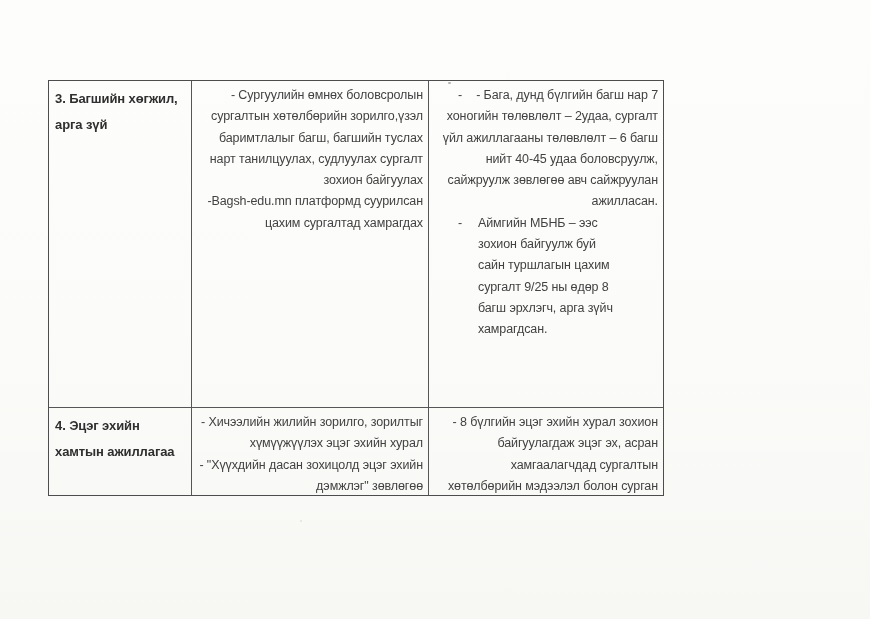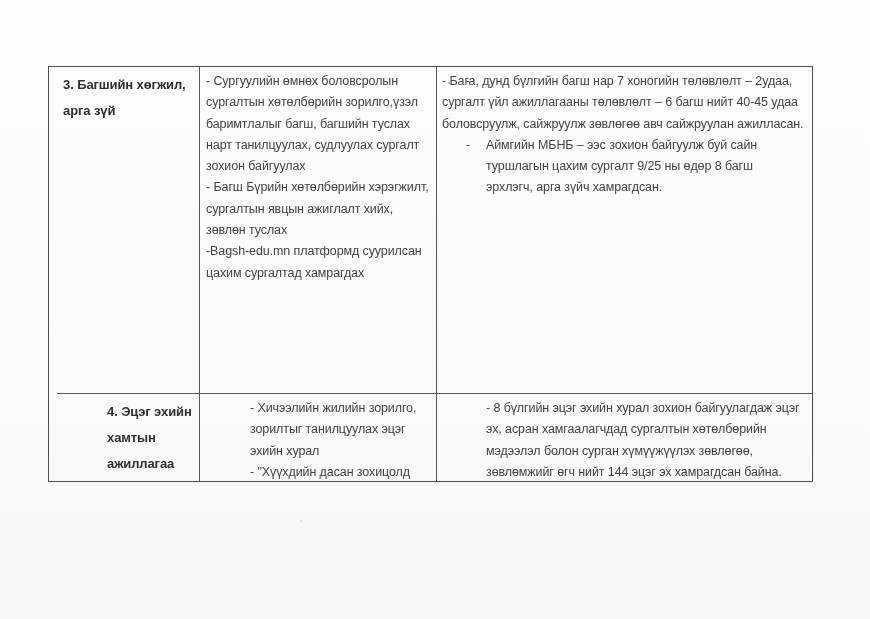--- a/index.html
+++ b/index.html
@@ -13,7 +13,7 @@
     background:linear-gradient(180deg,#fdfdfc 0%,#fbfbf9 55%,#f7f7f4 100%);
   }
   .doc-table{
-    position:absolute;left:48px;top:66px;width:765px;height:416px;
+    position:absolute;left:48px;top:80px;width:616px;height:416px;
     box-sizing:border-box;
     display:grid;
     grid-template-columns:143px 237px 1fr;
@@ -24,7 +24,6 @@
     line-height:21.3px;
     letter-spacing:-0.1px;
     filter:blur(0.22px);
-    padding-left:8px;
   }
   .cell{
     box-sizing:border-box;

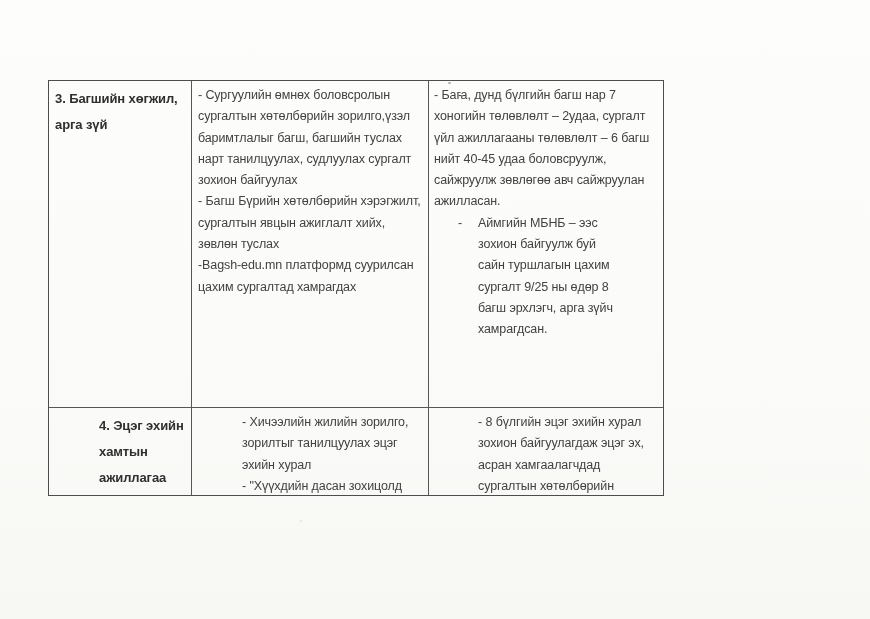--- a/index.html
+++ b/index.html
@@ -39,7 +39,7 @@
     font-size:13px;line-height:26px;
     padding-top:5px;
   }
-  .plan-cell p, .result-cell p{margin:0;}
+  .plan-cell p, .result-cell p{margin:0;text-align:right;}
   .result-cell{padding-left:5px;padding-right:5px;}
   .bullet{position:relative;padding-left:44px;padding-right:34px;}
   .bullet .dash{position:absolute;left:24px;top:0;}

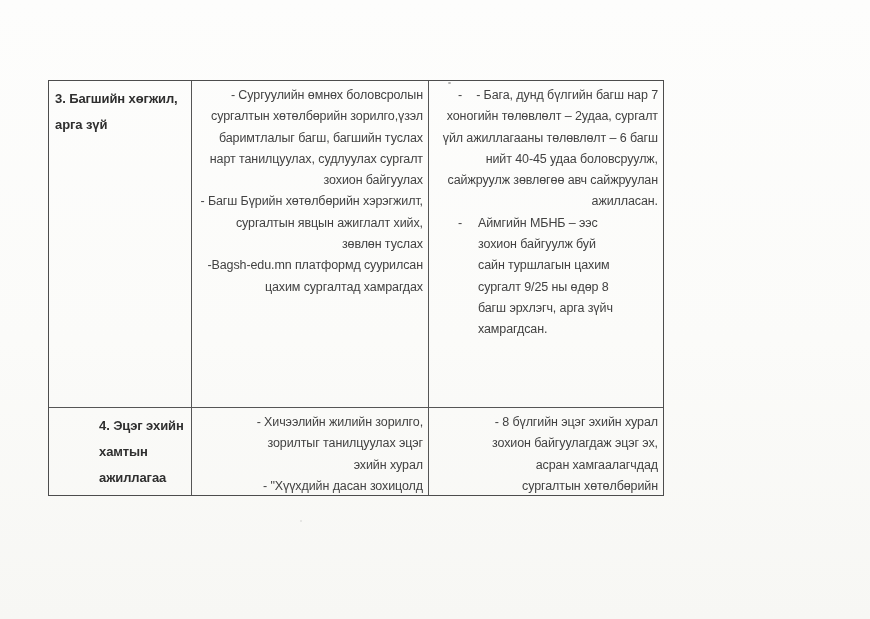--- a/index.html
+++ b/index.html
@@ -59,7 +59,6 @@
 
     <div class="cell plan-cell">
       <p>- Сургуулийн өмнөх боловсролын сургалтын хөтөлбөрийн зорилго,үзэл баримтлалыг багш, багшийн туслах нарт танилцуулах, судлуулах сургалт зохион байгуулах</p>
-      <p>- Багш Бүрийн хөтөлбөрийн хэрэгжилт, сургалтын явцын ажиглалт хийх, зөвлөн туслах</p>
       <p>-Bagsh-edu.mn платформд суурилсан цахим сургалтад хамрагдах</p>
     </div>
 

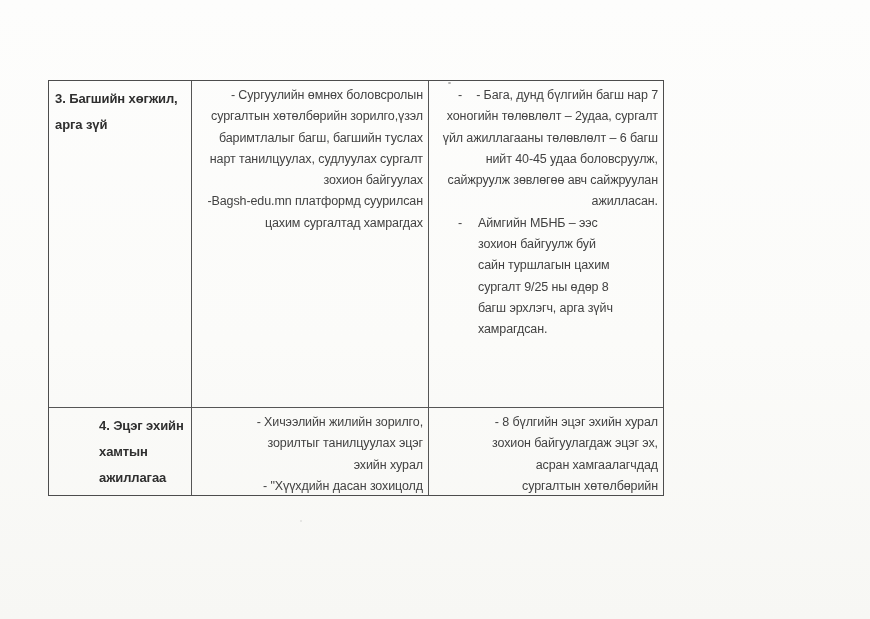--- a/index.html
+++ b/index.html
@@ -33,7 +33,7 @@
     overflow:hidden;
   }
   .cell.last-col{border-right:none;}
-  .cell.last-row{border-bottom:none;margin-left:44px;}
+  .cell.last-row{border-bottom:none;}
   .title-cell{
     font-weight:bold;color:#2f2f2f;
     font-size:13px;line-height:26px;

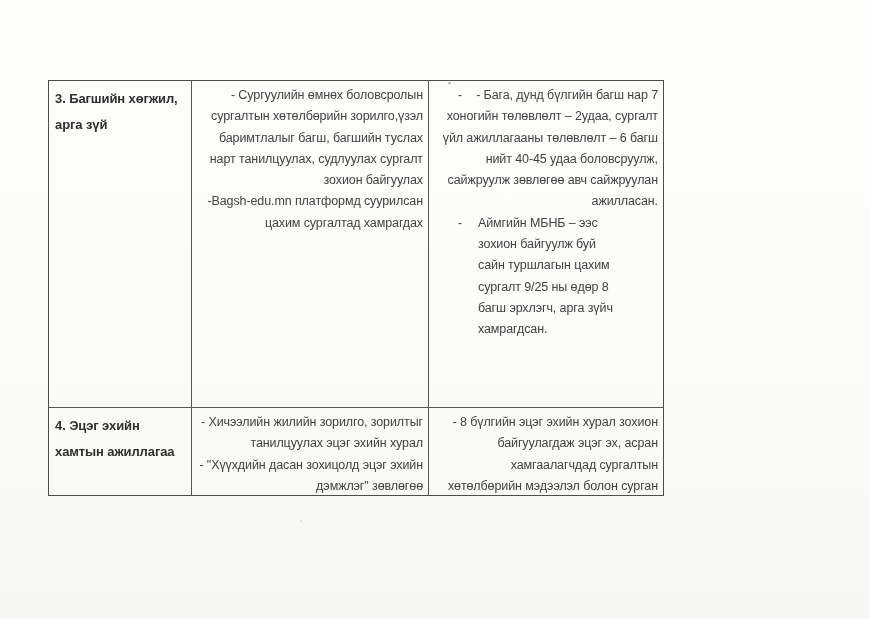--- a/index.html
+++ b/index.html
@@ -78,7 +78,7 @@
     </div>
 
     <div class="cell last-row plan-cell">
-      <p>- Хичээлийн жилийн зорилго, зорилтыг танилцуулах эцэг эхийн хурал</p>
+      <p>- Хичээлийн жилийн зорилго, зорилтыг хүмүүжүүлэх эцэг эхийн хурал</p>
       <p>- "Хүүхдийн дасан зохицолд эцэг эхийн дэмжлэг" зөвлөгөө</p>
     </div>
 

